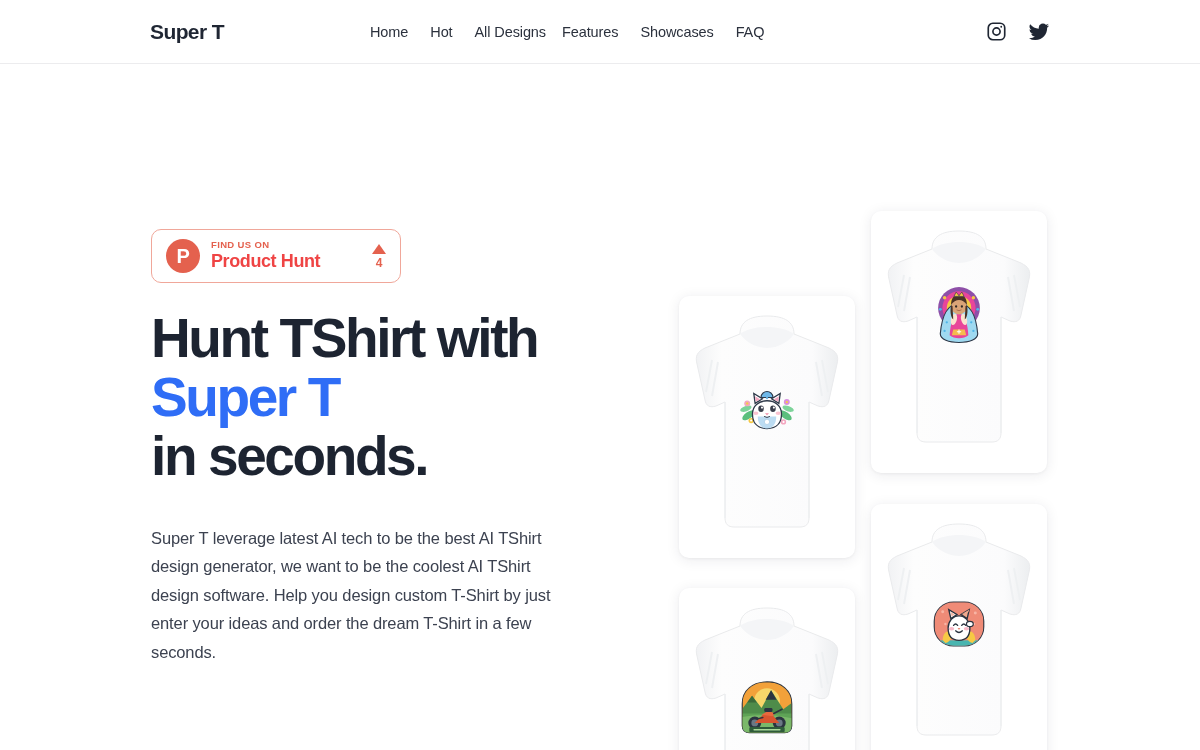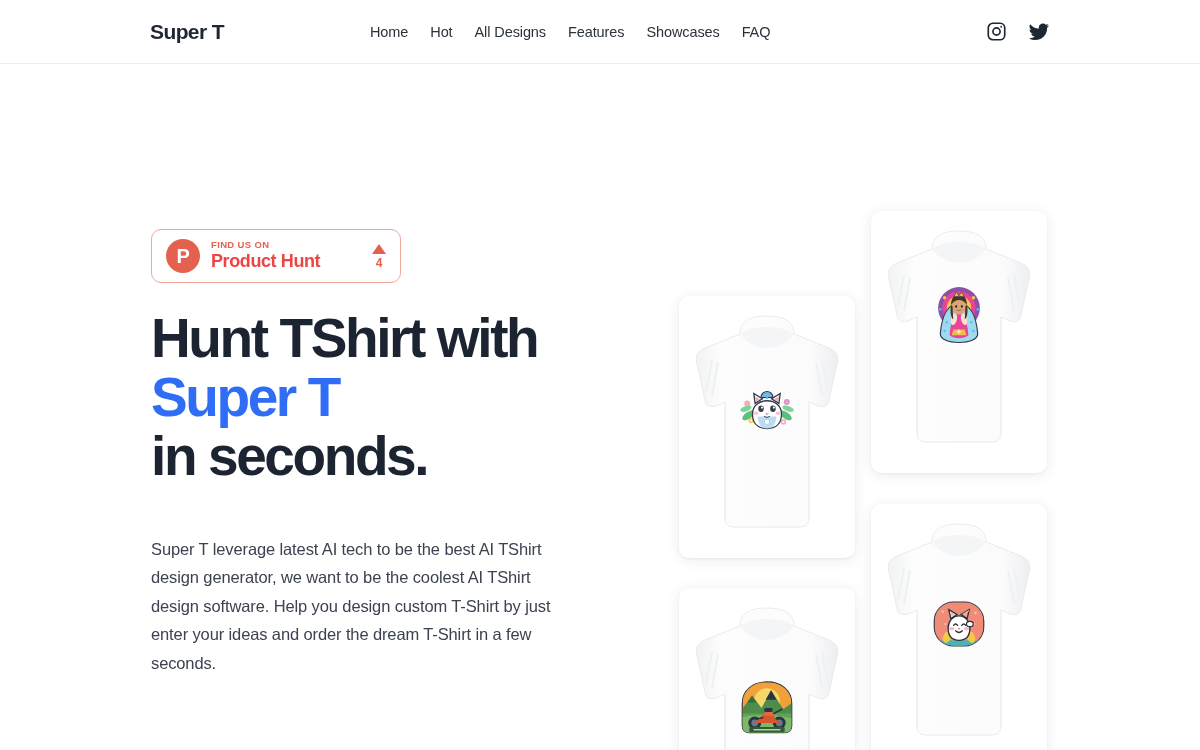--- a/index.html
+++ b/index.html
@@ -50,7 +50,7 @@
   }
   .nav-item:nth-child(1) { padding-right: 22px; }
   .nav-item:nth-child(2) { padding-right: 22px; }
-  .nav-item:nth-child(3) { padding-right: 22px; }
+  .nav-item:nth-child(3) { padding-right: 16px; }
   .nav-item:nth-child(4) { padding-right: 22px; }
   .nav-item:nth-child(5) { padding-right: 22px; }
   .nav-item:last-child { padding-right: 0; }

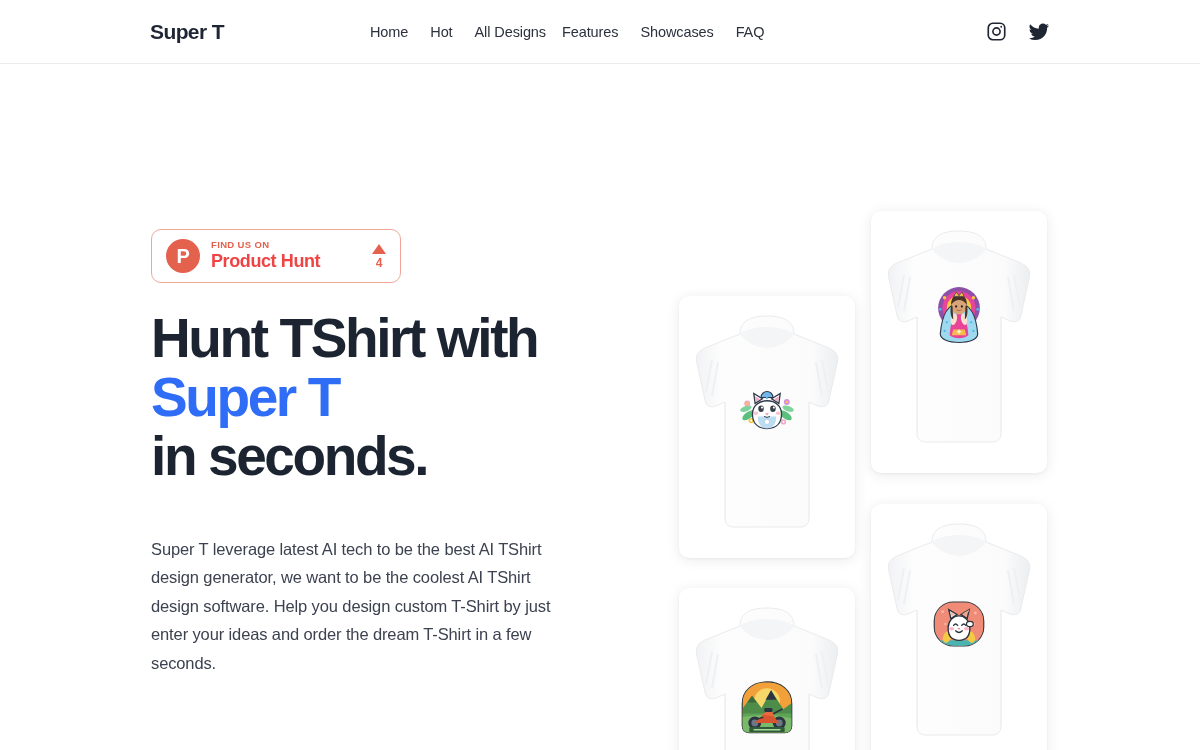--- a/index.html
+++ b/index.html
@@ -173,7 +173,7 @@
 
   
   .lead {
-    margin-top: 49px;
+    margin-top: 38px;
     font-size: 16.5px;
     line-height: 1.73;
     color: #3c4250;

